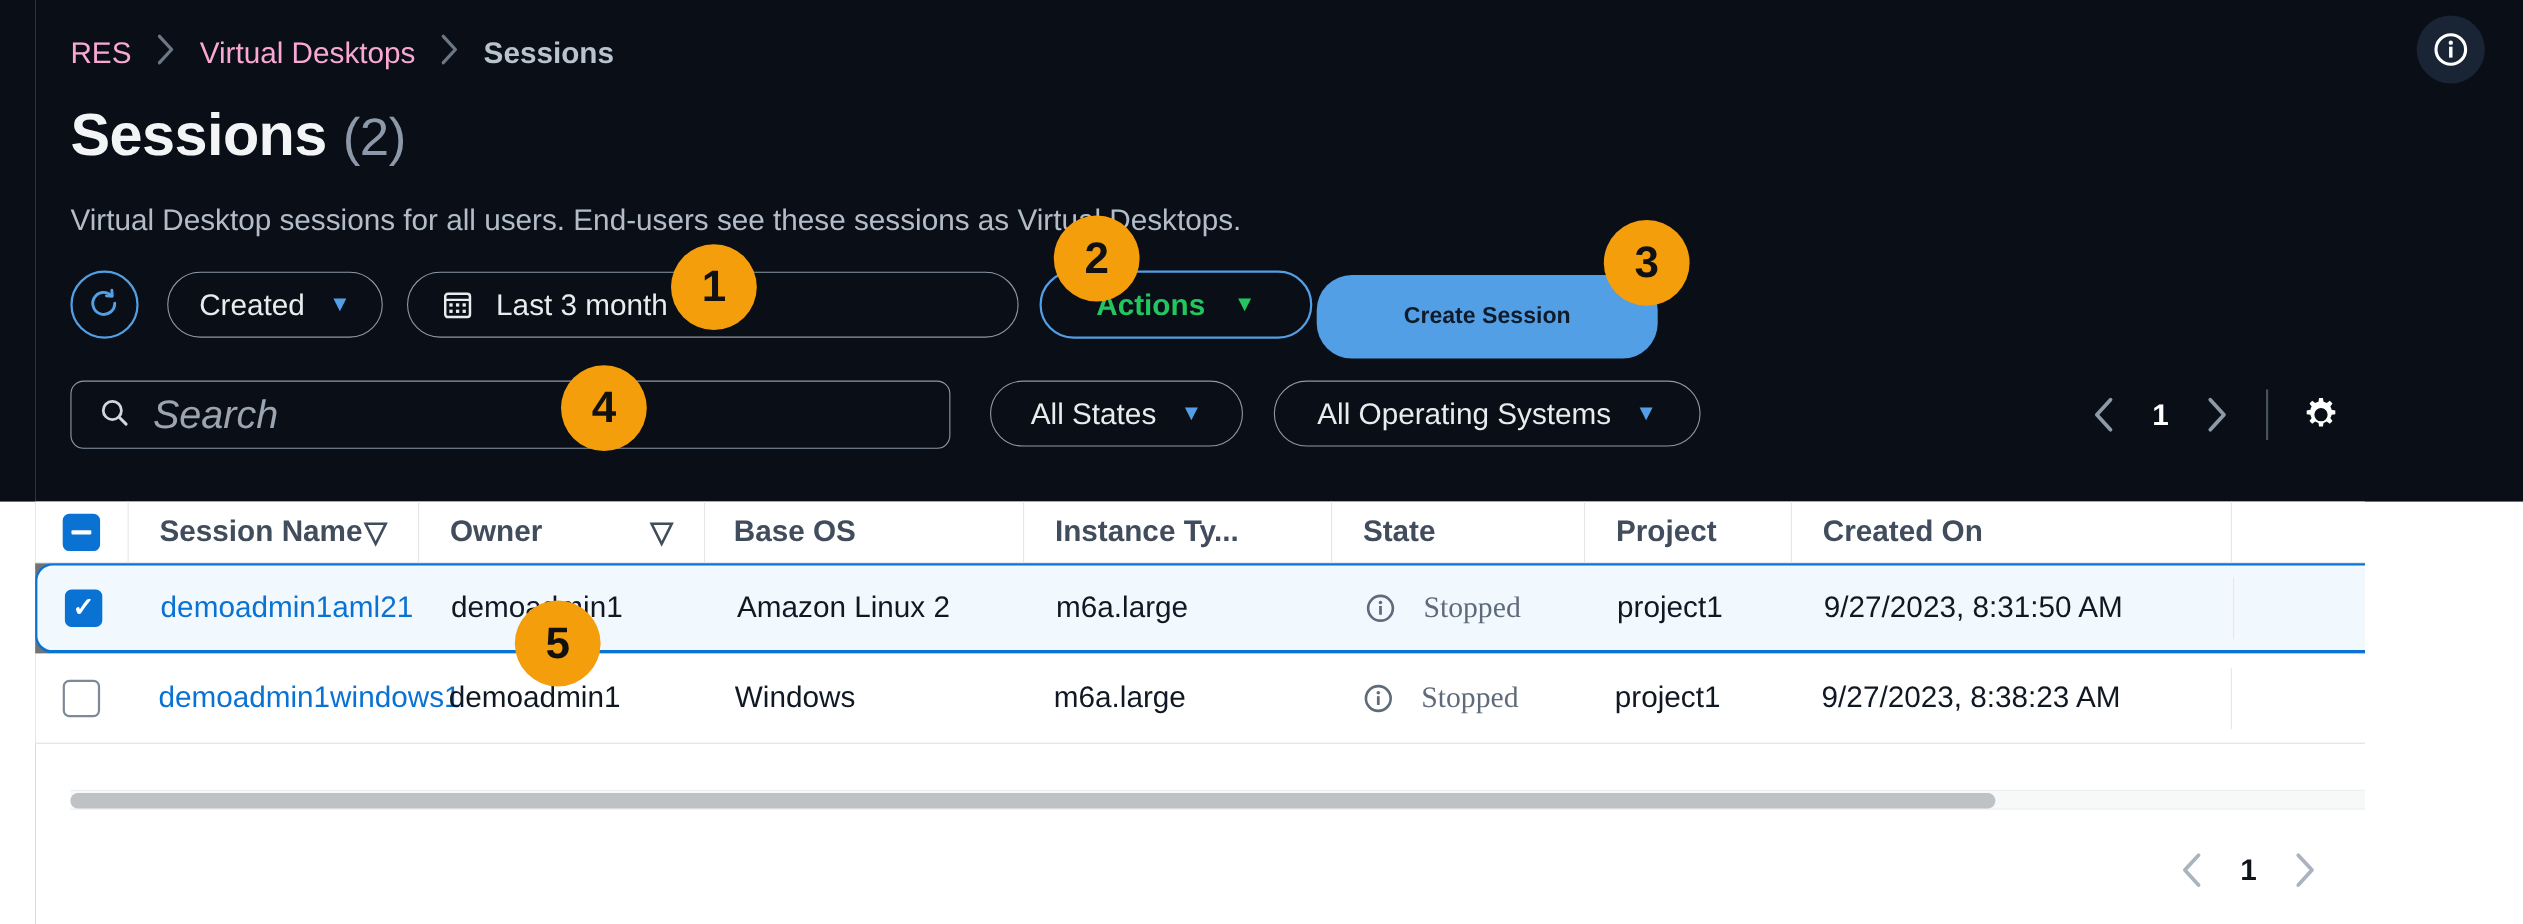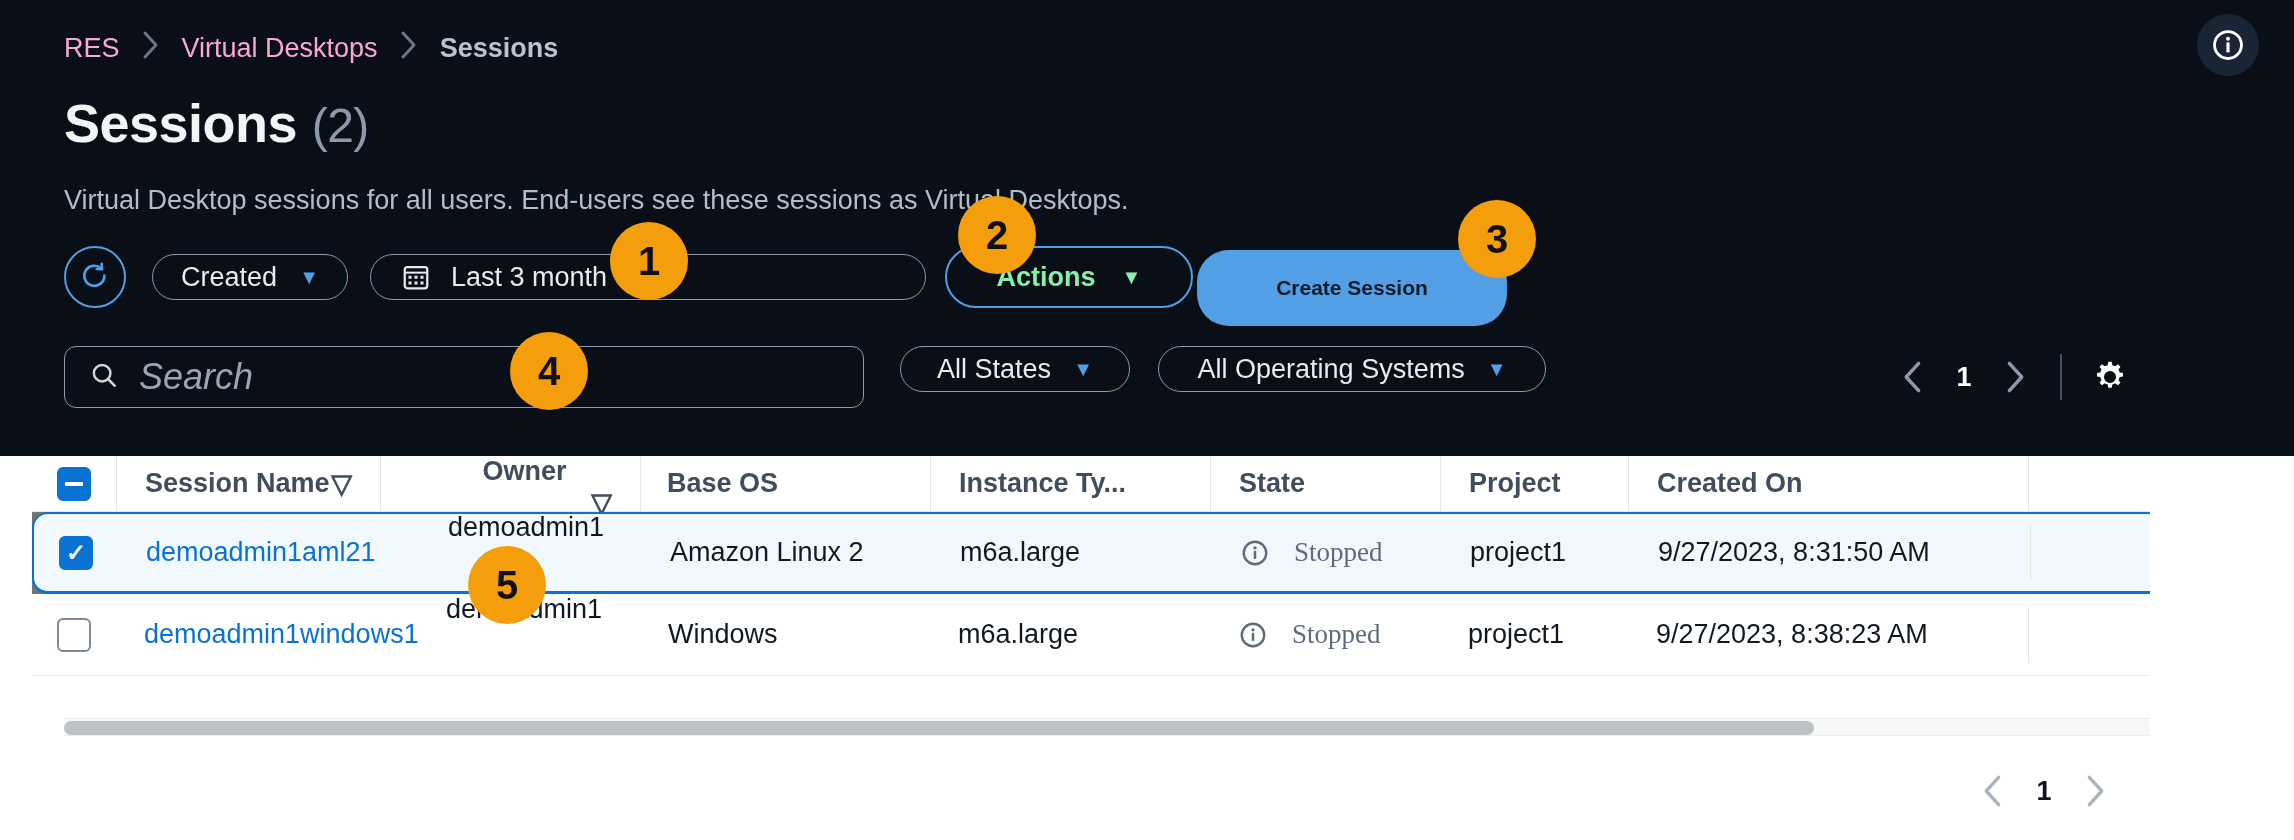--- a/index.html
+++ b/index.html
@@ -90,7 +90,7 @@
     background: transparent; cursor: pointer;
   }
   .btn-outline {
-    height: 46px;
+    height: 60px;
     border: 1px solid #8d99a8;
     border-radius: 32px;
     background: transparent;

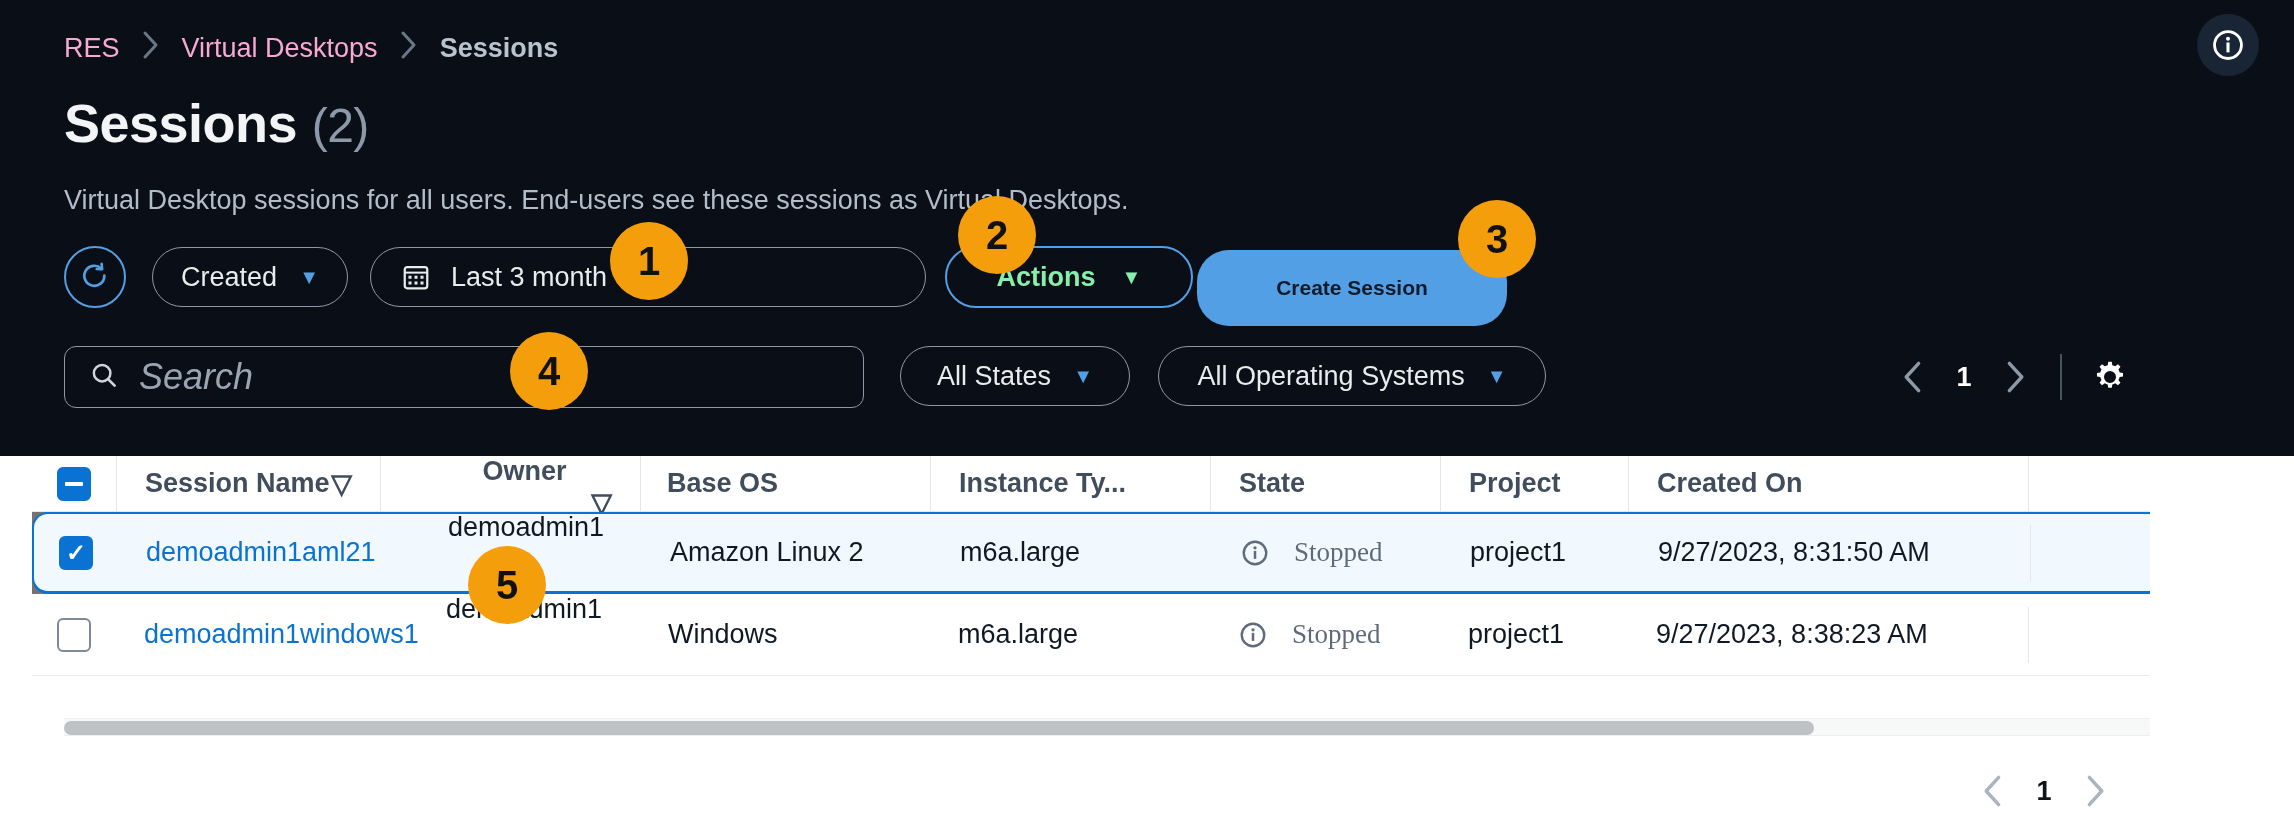--- a/index.html
+++ b/index.html
@@ -118,7 +118,7 @@
     border: 2px solid #539fe5;
     border-radius: 32px;
     background: transparent;
-    color: #86efac;
+    color: #22c55e;
     font-size: 27px; font-weight: bold;
     display: inline-flex; align-items: center; justify-content: center;
     cursor: pointer;

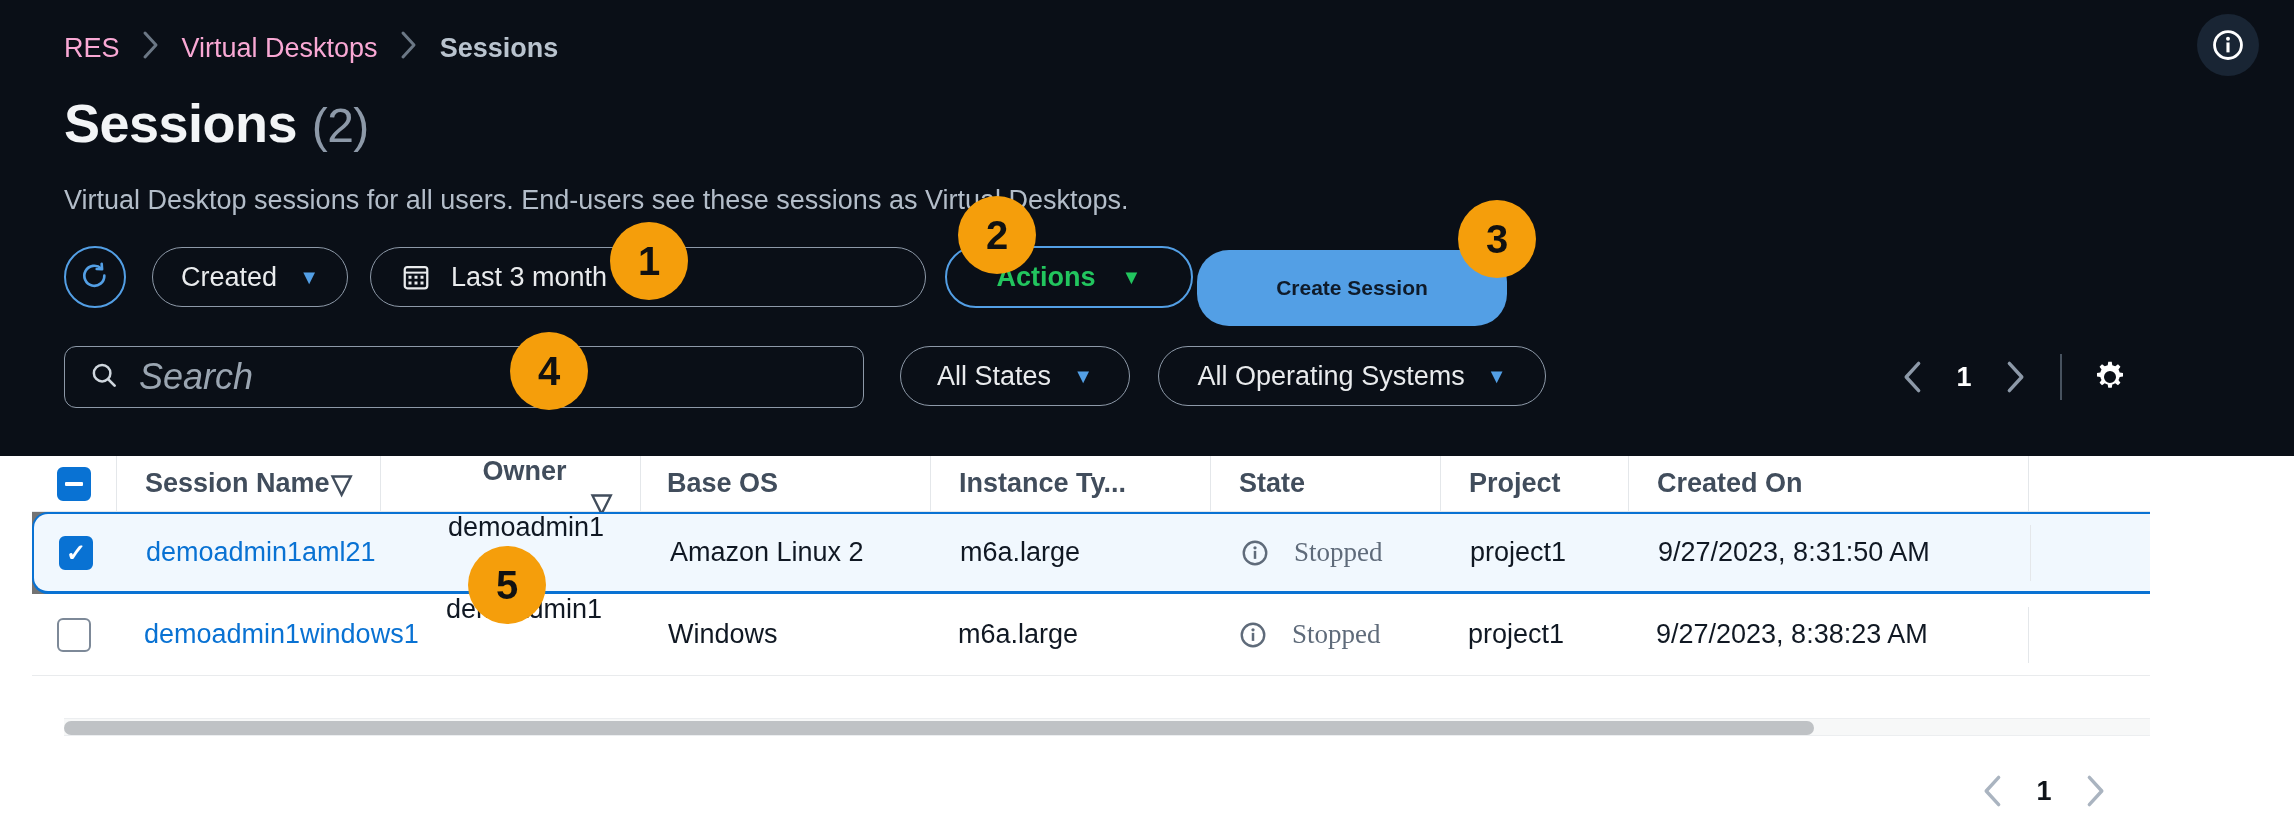--- a/index.html
+++ b/index.html
@@ -221,7 +221,7 @@
   .th .sort-ico { margin-left: auto; margin-right: 28px; }
   .col-check { width: 84px; display: flex; align-items: center; justify-content: center; height: 56px;}
   .col-session { width: 264px; }
-  .col-owner   { width: 260px; flex-direction: column; }
+  .col-owner   { width: 260px; }
   .col-os      { width: 290px; padding-left: 26px; }
   .col-type    { width: 280px; }
   .col-state   { width: 230px; }

